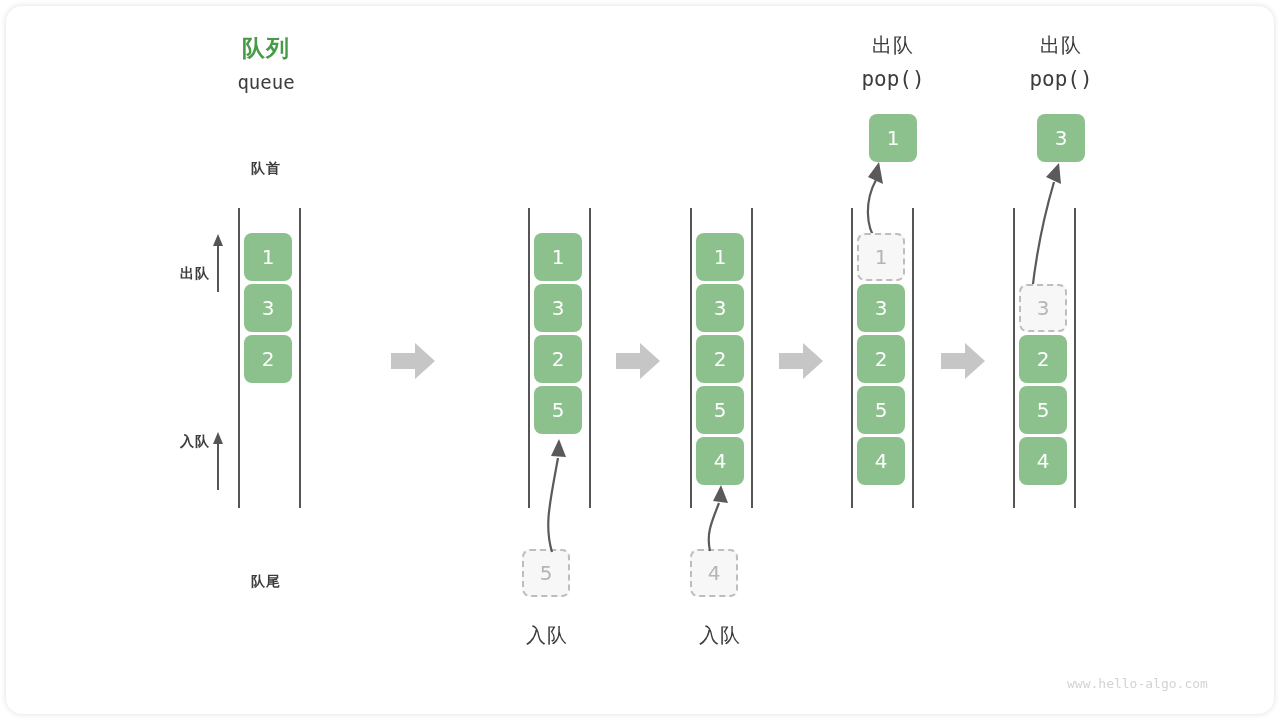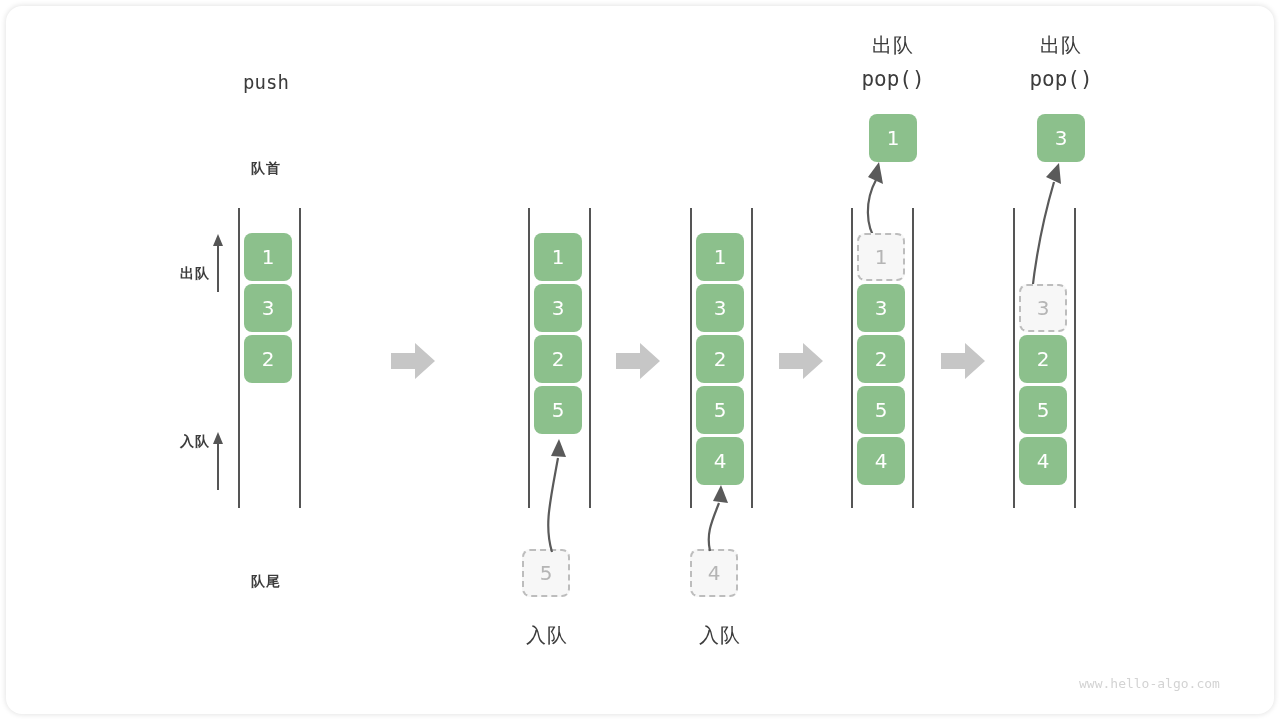--- a/index.html
+++ b/index.html
@@ -124,6 +124,7 @@
 <div id="canvas">
   <div id="frame"></div>
 
+  <div class="abs title-cn" style="left:206px; top:33px; width:120px;">队列</div>
   <div class="abs title-en" style="left:206px; top:71px; width:120px;">push</div>
 
   <div class="abs label-cn" style="left:206px; top:160px; width:120px;">队首</div>

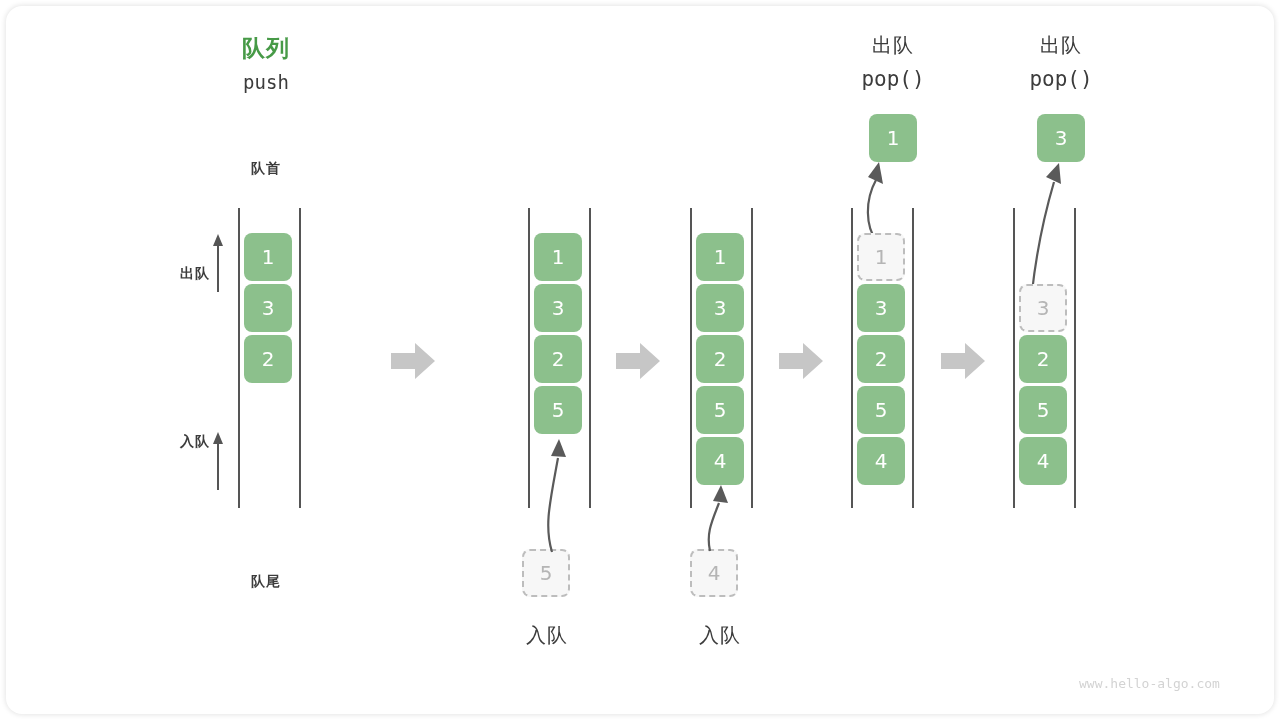--- a/index.html
+++ b/index.html
@@ -125,7 +125,7 @@
   <div id="frame"></div>
 
   <div class="abs title-cn" style="left:206px; top:33px; width:120px;">队列</div>
-  <div class="abs title-en" style="left:206px; top:71px; width:120px;">push</div>
+  <div class="abs title-en" style="left:206px; top:71px; width:120px;">queue</div>
 
   <div class="abs label-cn" style="left:206px; top:160px; width:120px;">队首</div>
   <div class="abs label-cn" style="left:206px; top:573px; width:120px;">队尾</div>

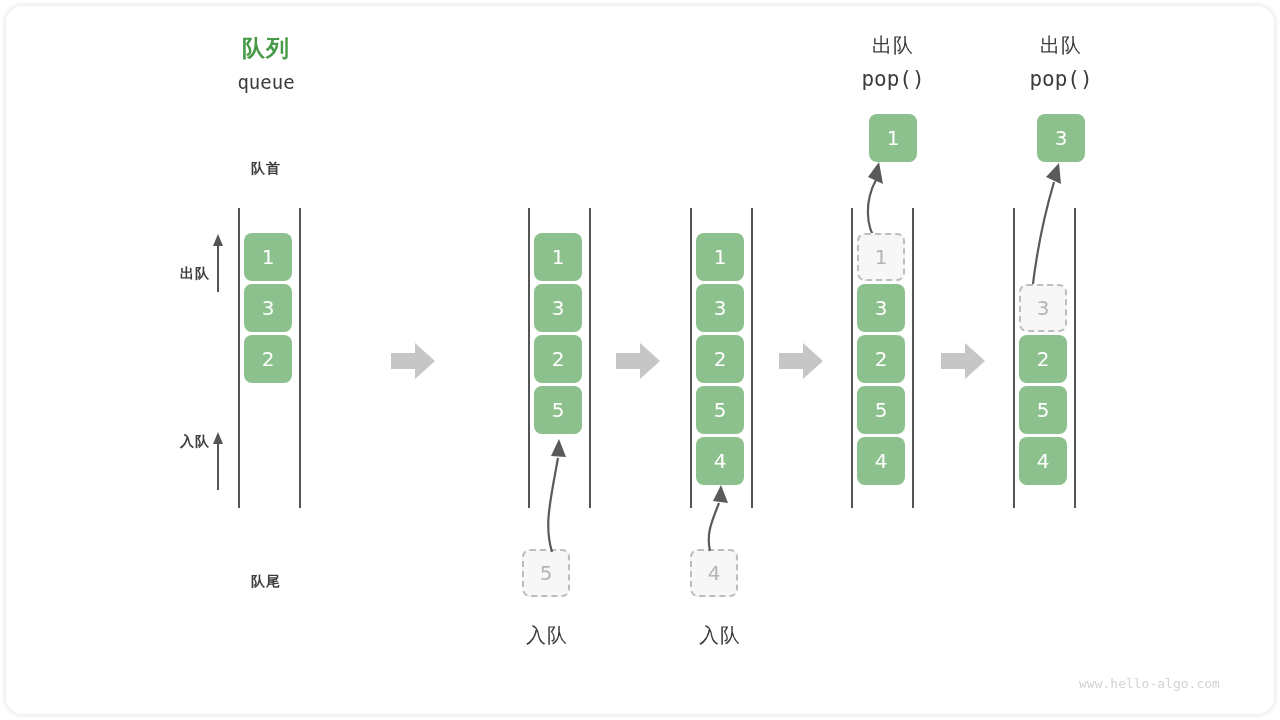--- a/index.html
+++ b/index.html
@@ -76,7 +76,6 @@
     font-size: 13px;
     color: #d3d3d3;
     white-space: nowrap;
-    margin-left: 12px;
   }
 
   

